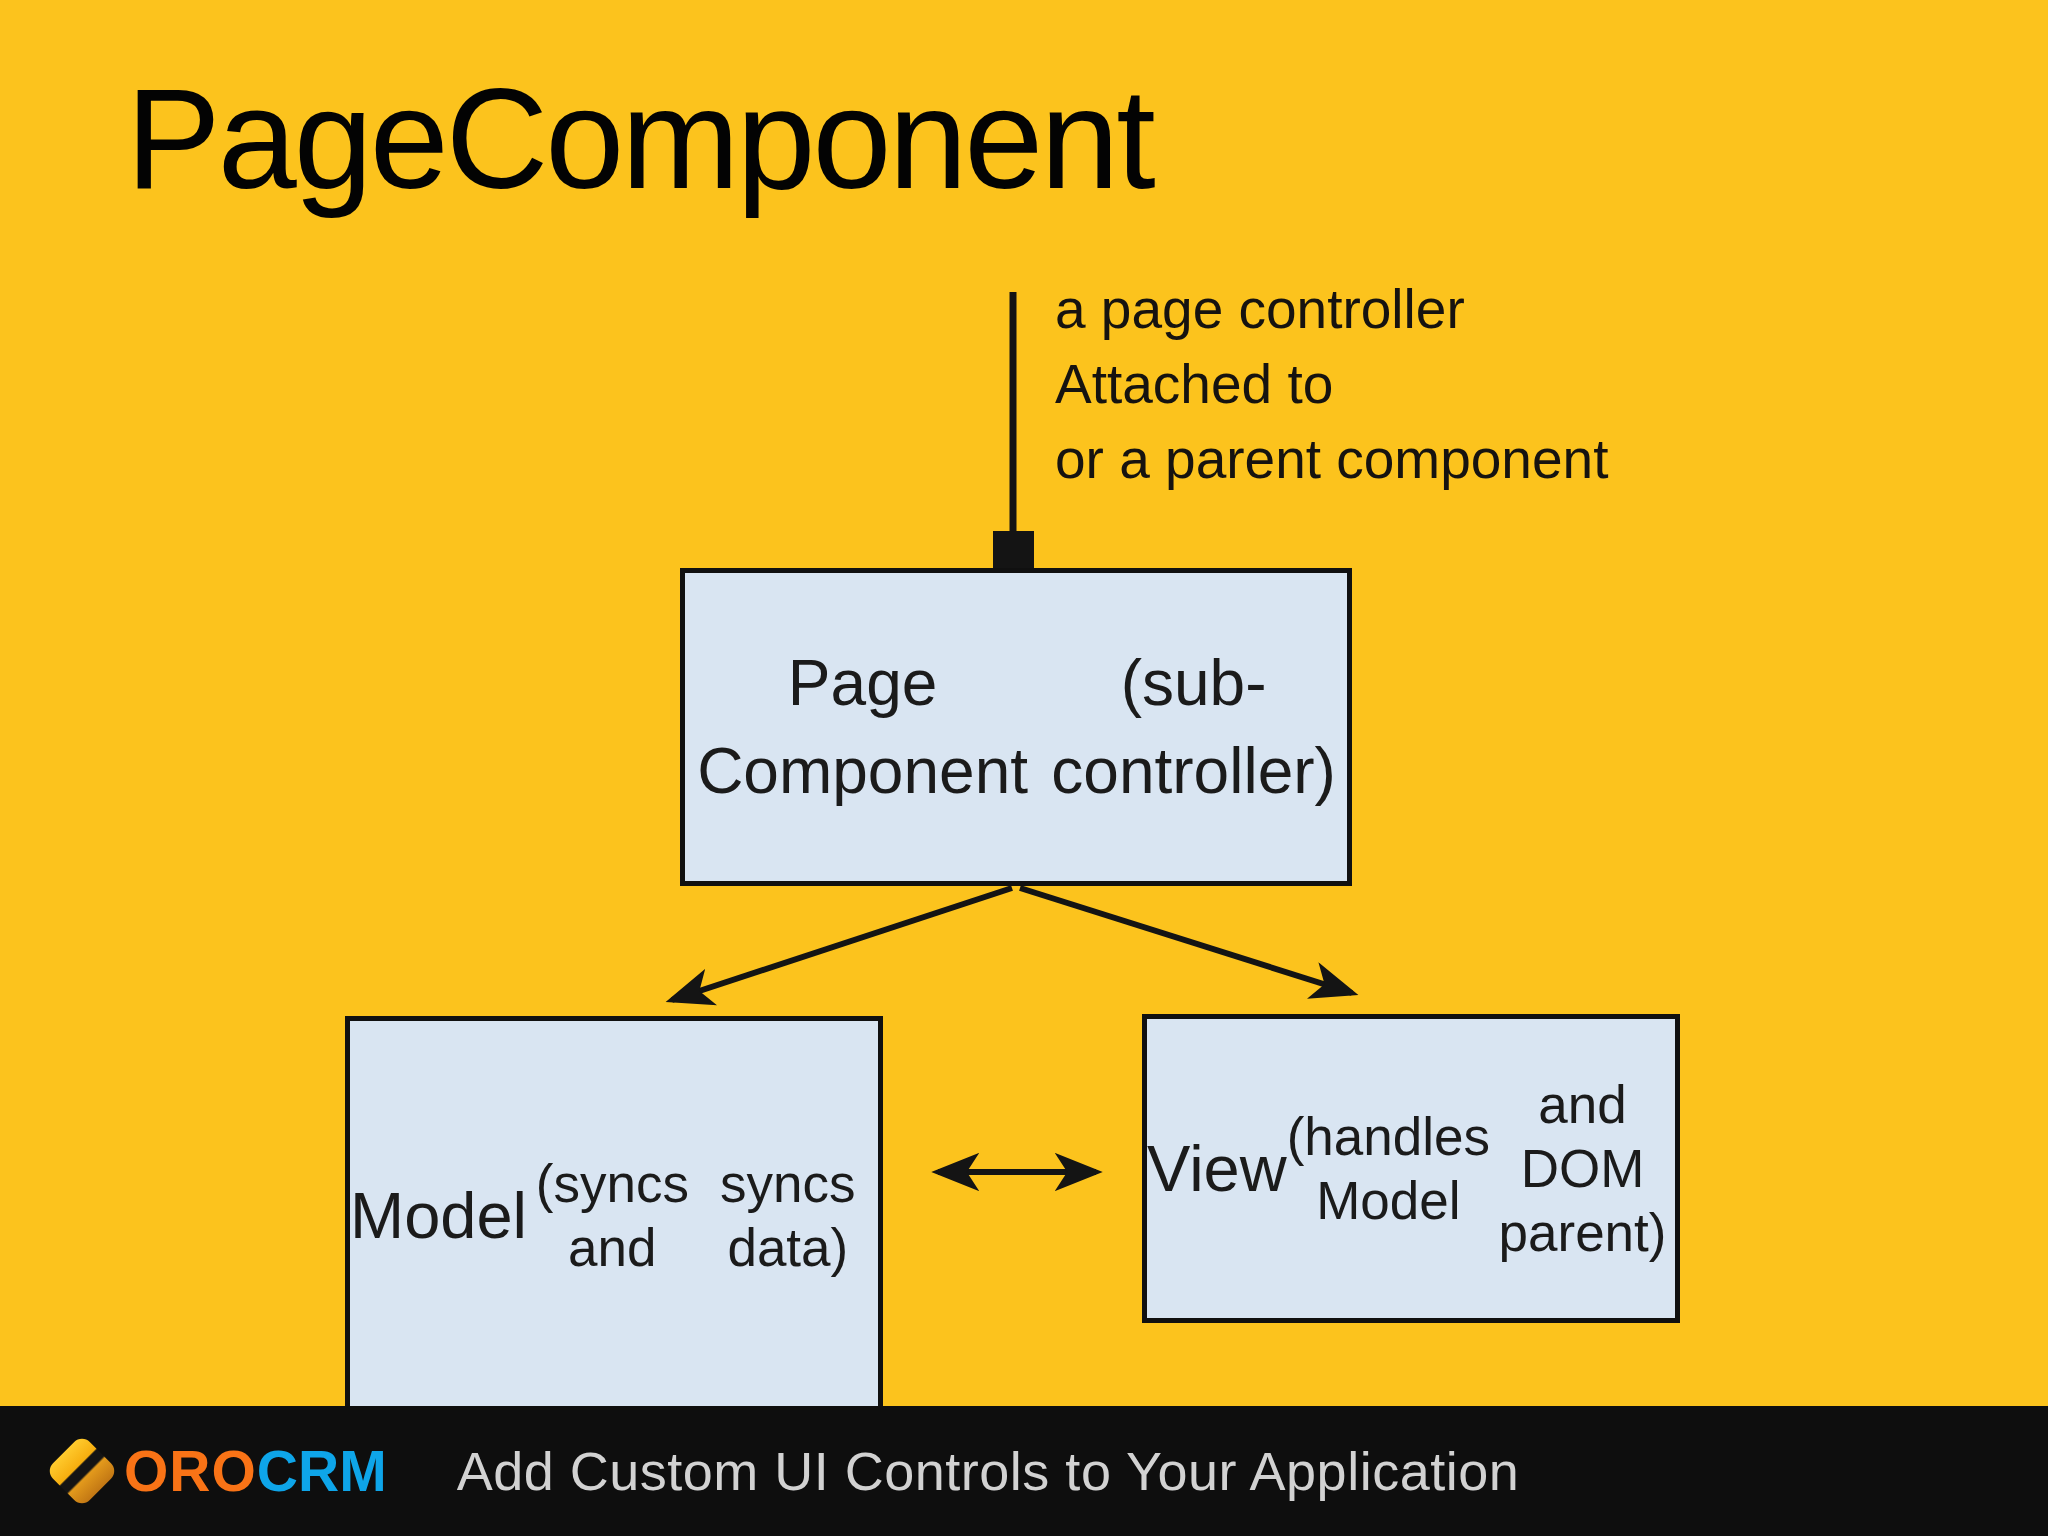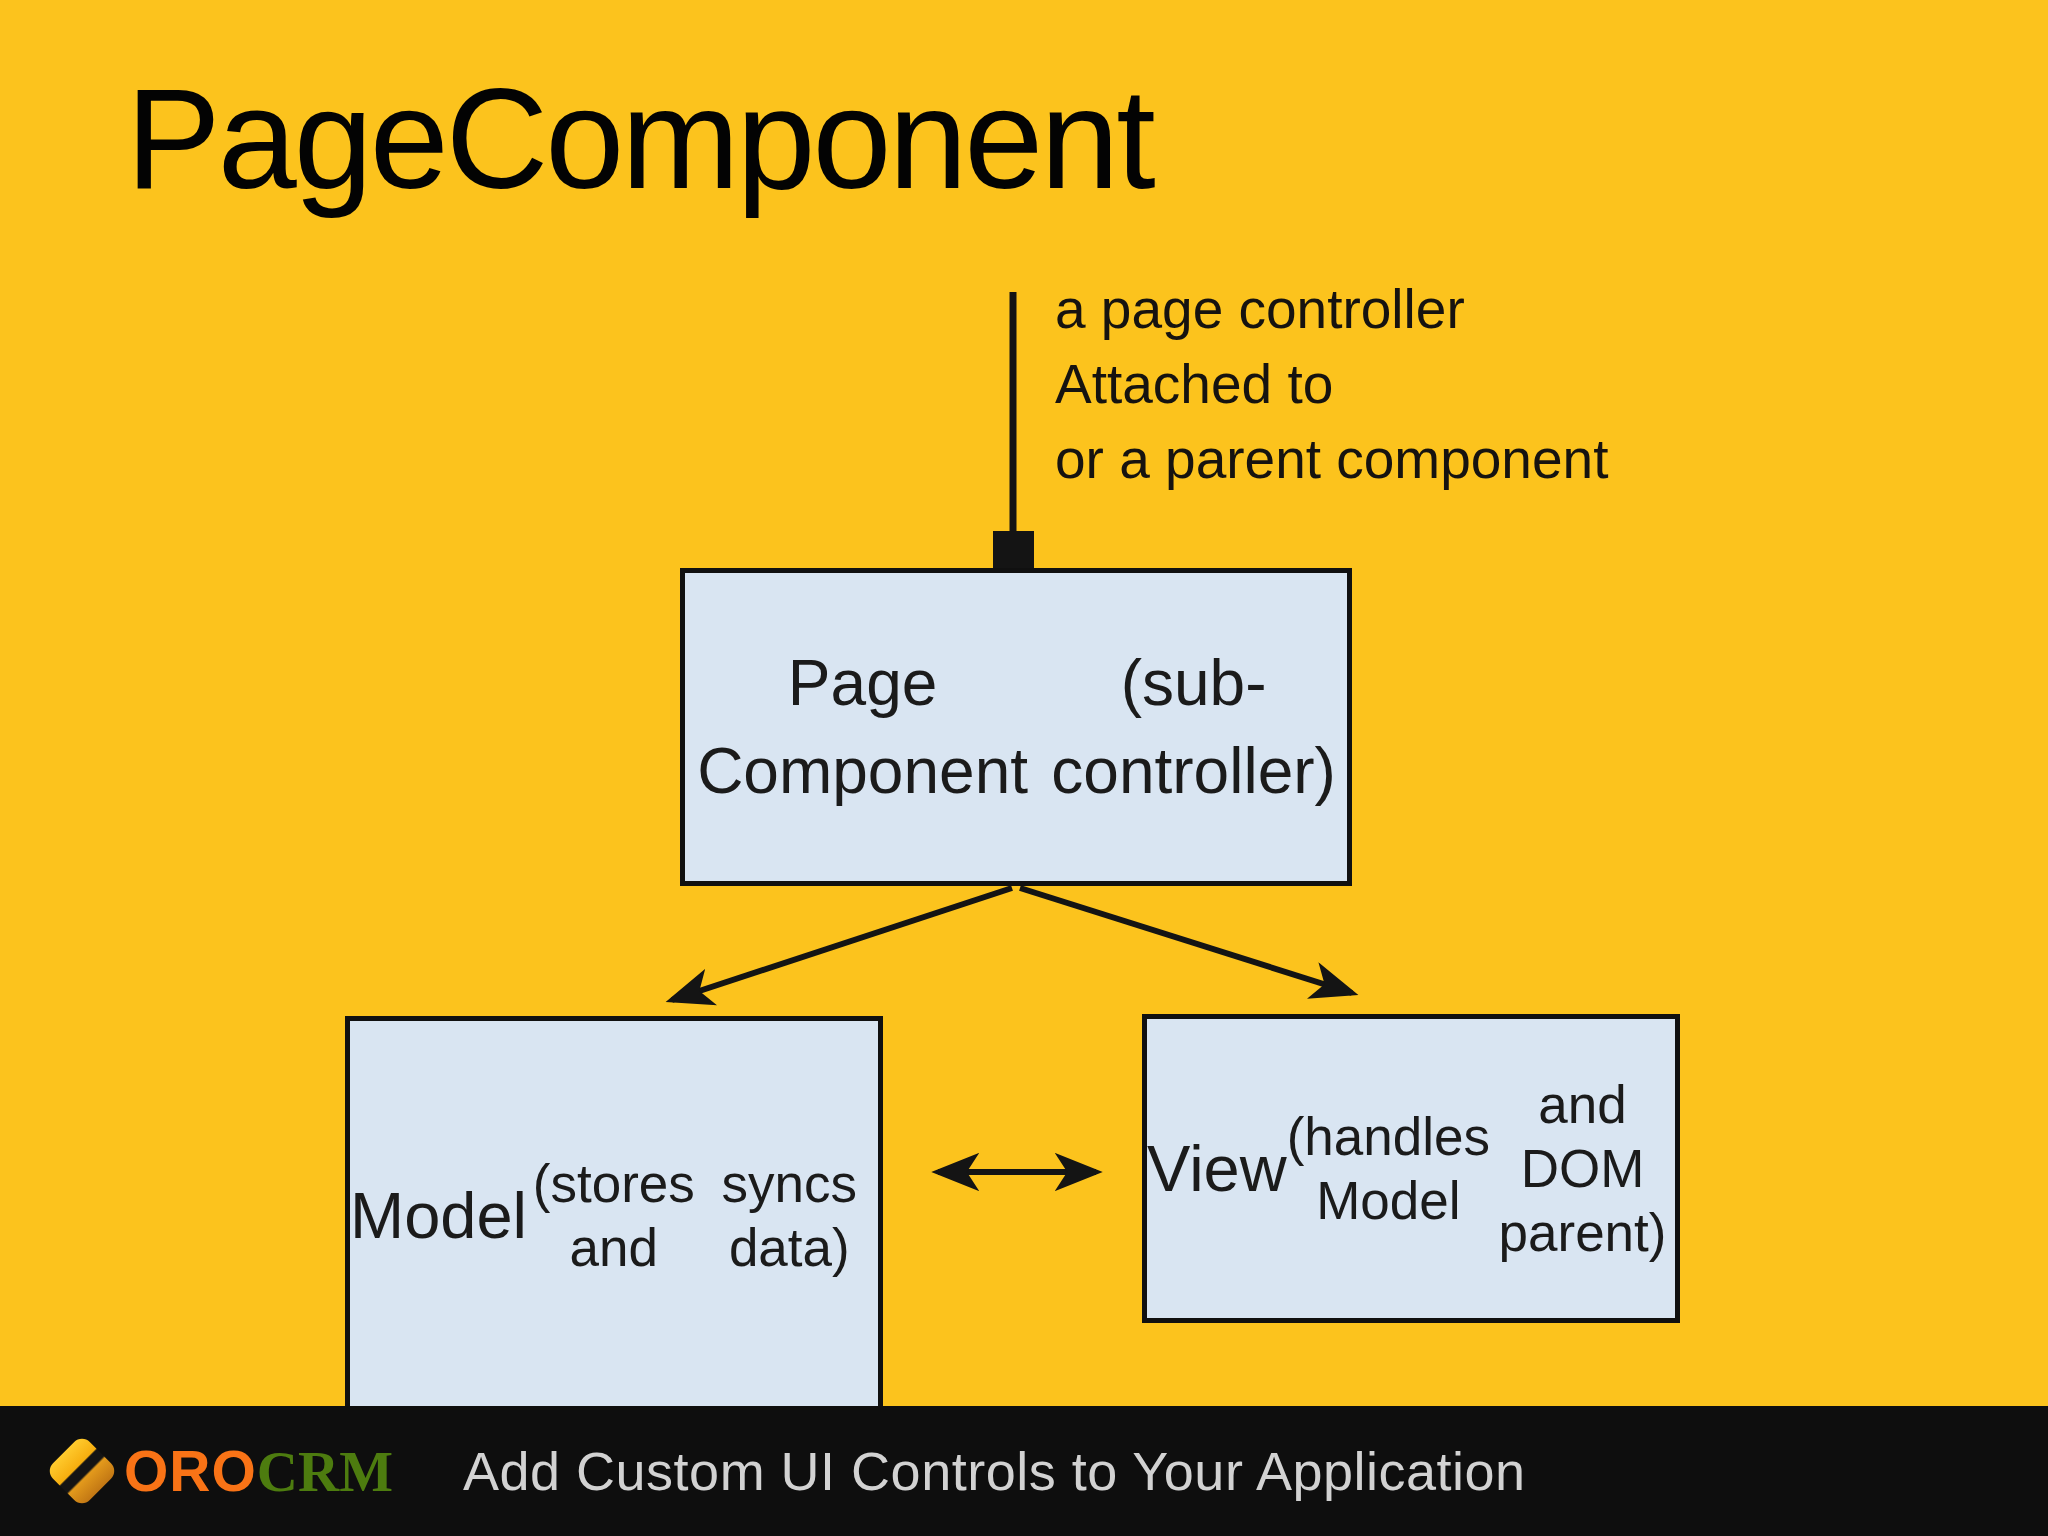--- a/index.html
+++ b/index.html
@@ -138,7 +138,7 @@
 
   <div class="node node-model">
     <div class="node-title">Model</div>
-    <div class="node-sub">(stores and</div>
+    <div class="node-sub">(syncs and</div>
     <div class="node-sub">syncs data)</div>
   </div>
 

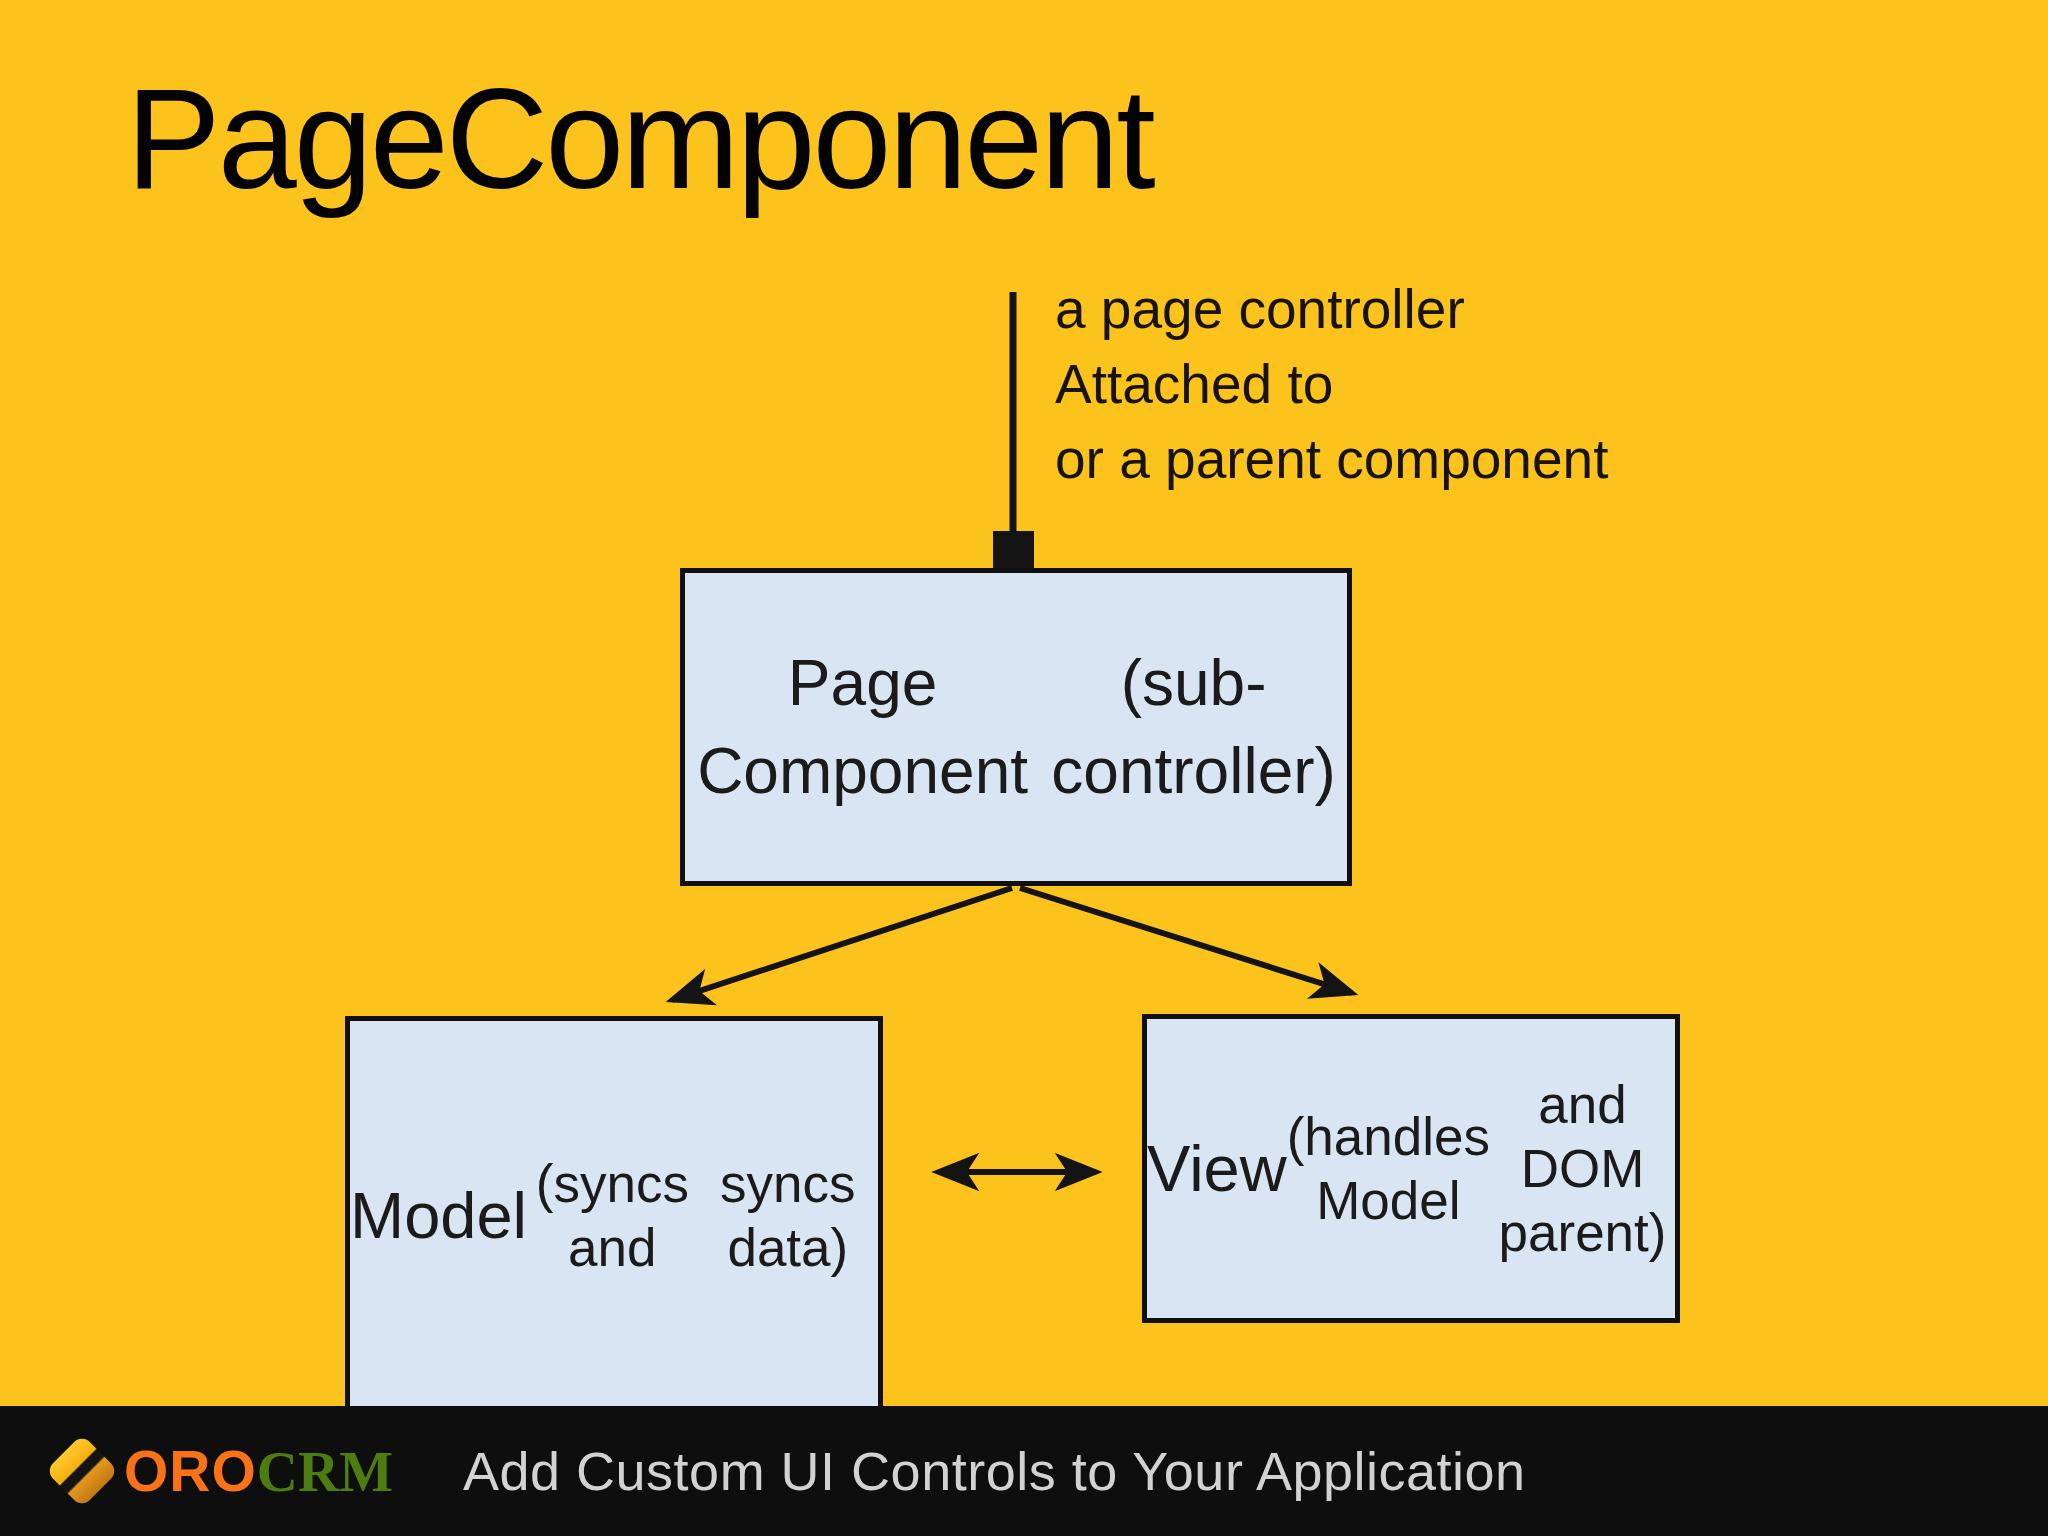--- a/index.html
+++ b/index.html
@@ -91,10 +91,10 @@
     color: #f97316;
   }
   .logo-crm {
-    font-family: Liberation Serif, serif;
+    font-family: Liberation Sans, sans-serif;
     font-weight: 700;
     font-size: 57px;
-    color: #4d7c0f;
+    color: #0ea5e9;
   }
   .footer-caption {
     margin-left: 70px;

